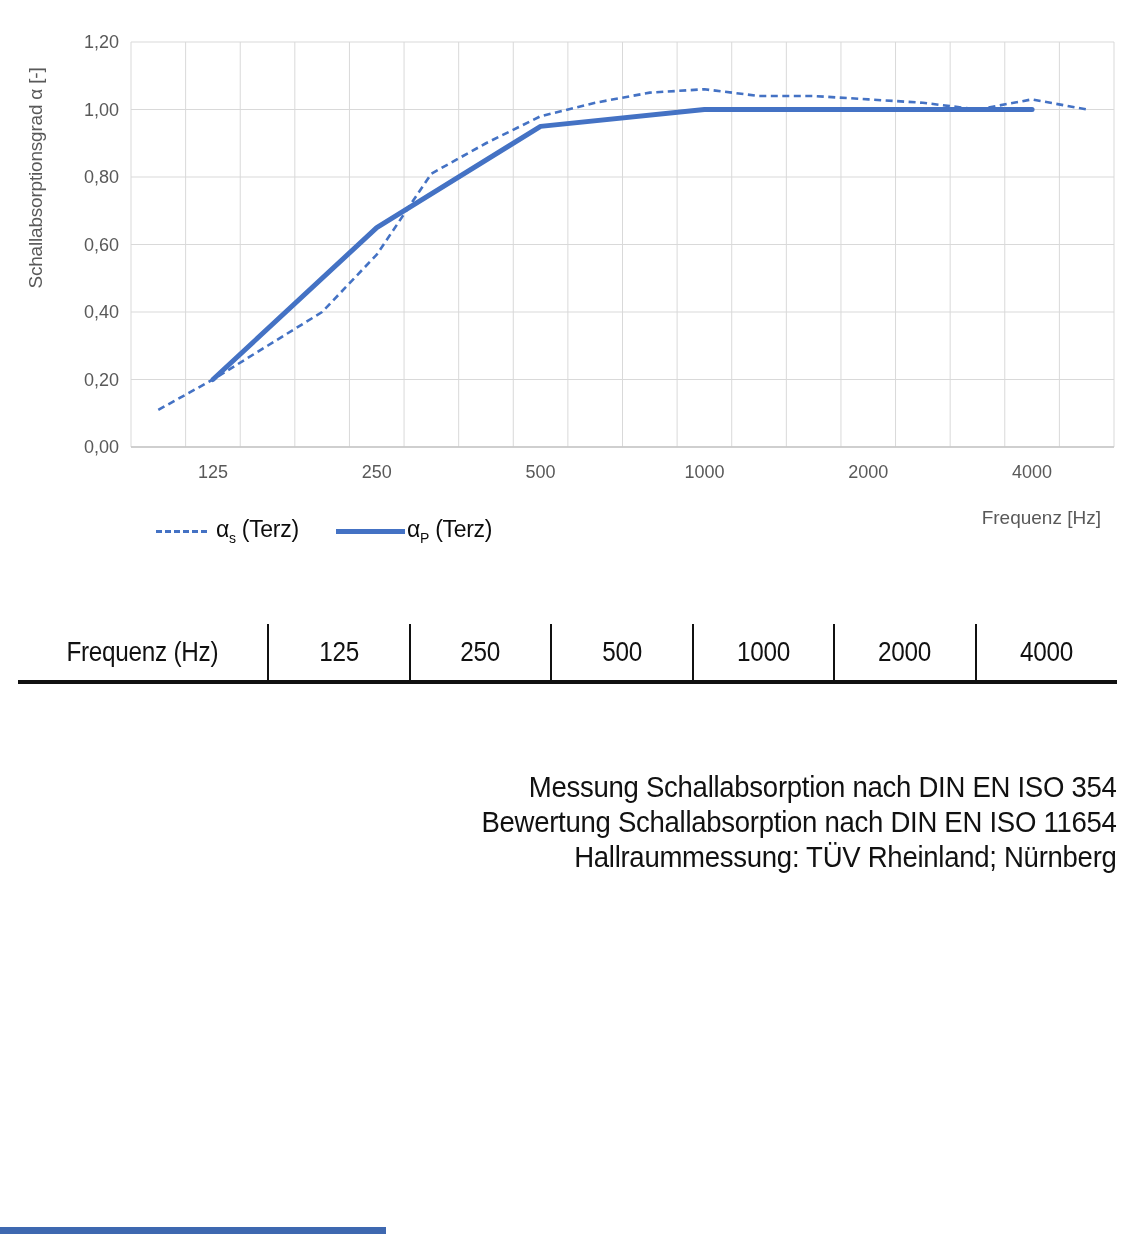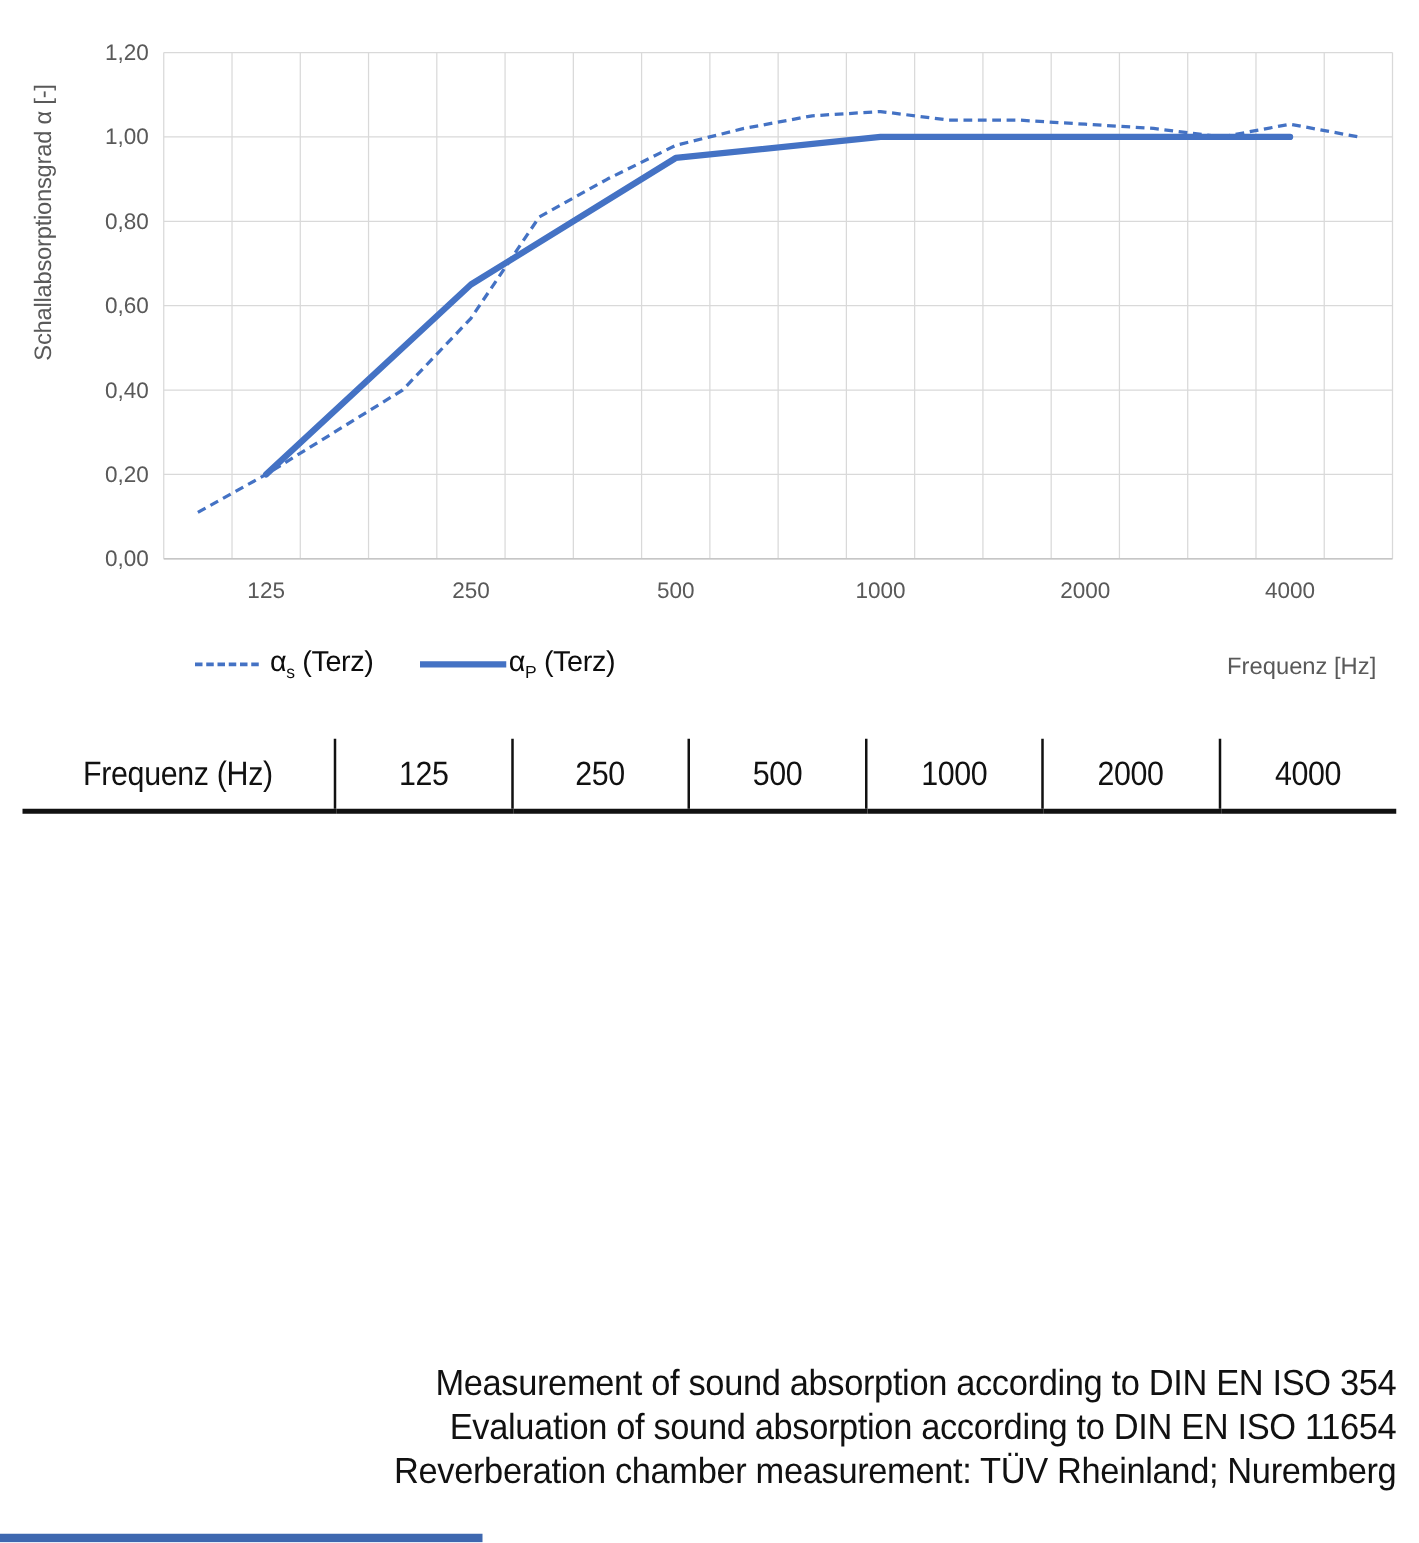--- a/index.html
+++ b/index.html
@@ -21,7 +21,7 @@
   }
   .x-axis-title{
     position:absolute;right:34px;top:507px;
-    font-size:19px;color:#595959;margin-top:16px;
+    font-size:19px;color:#595959;
   }
   .legend{position:absolute;left:0;top:514px;width:100%;height:34px;}
   .legend-item{position:absolute;display:flex;align-items:center;height:34px;}

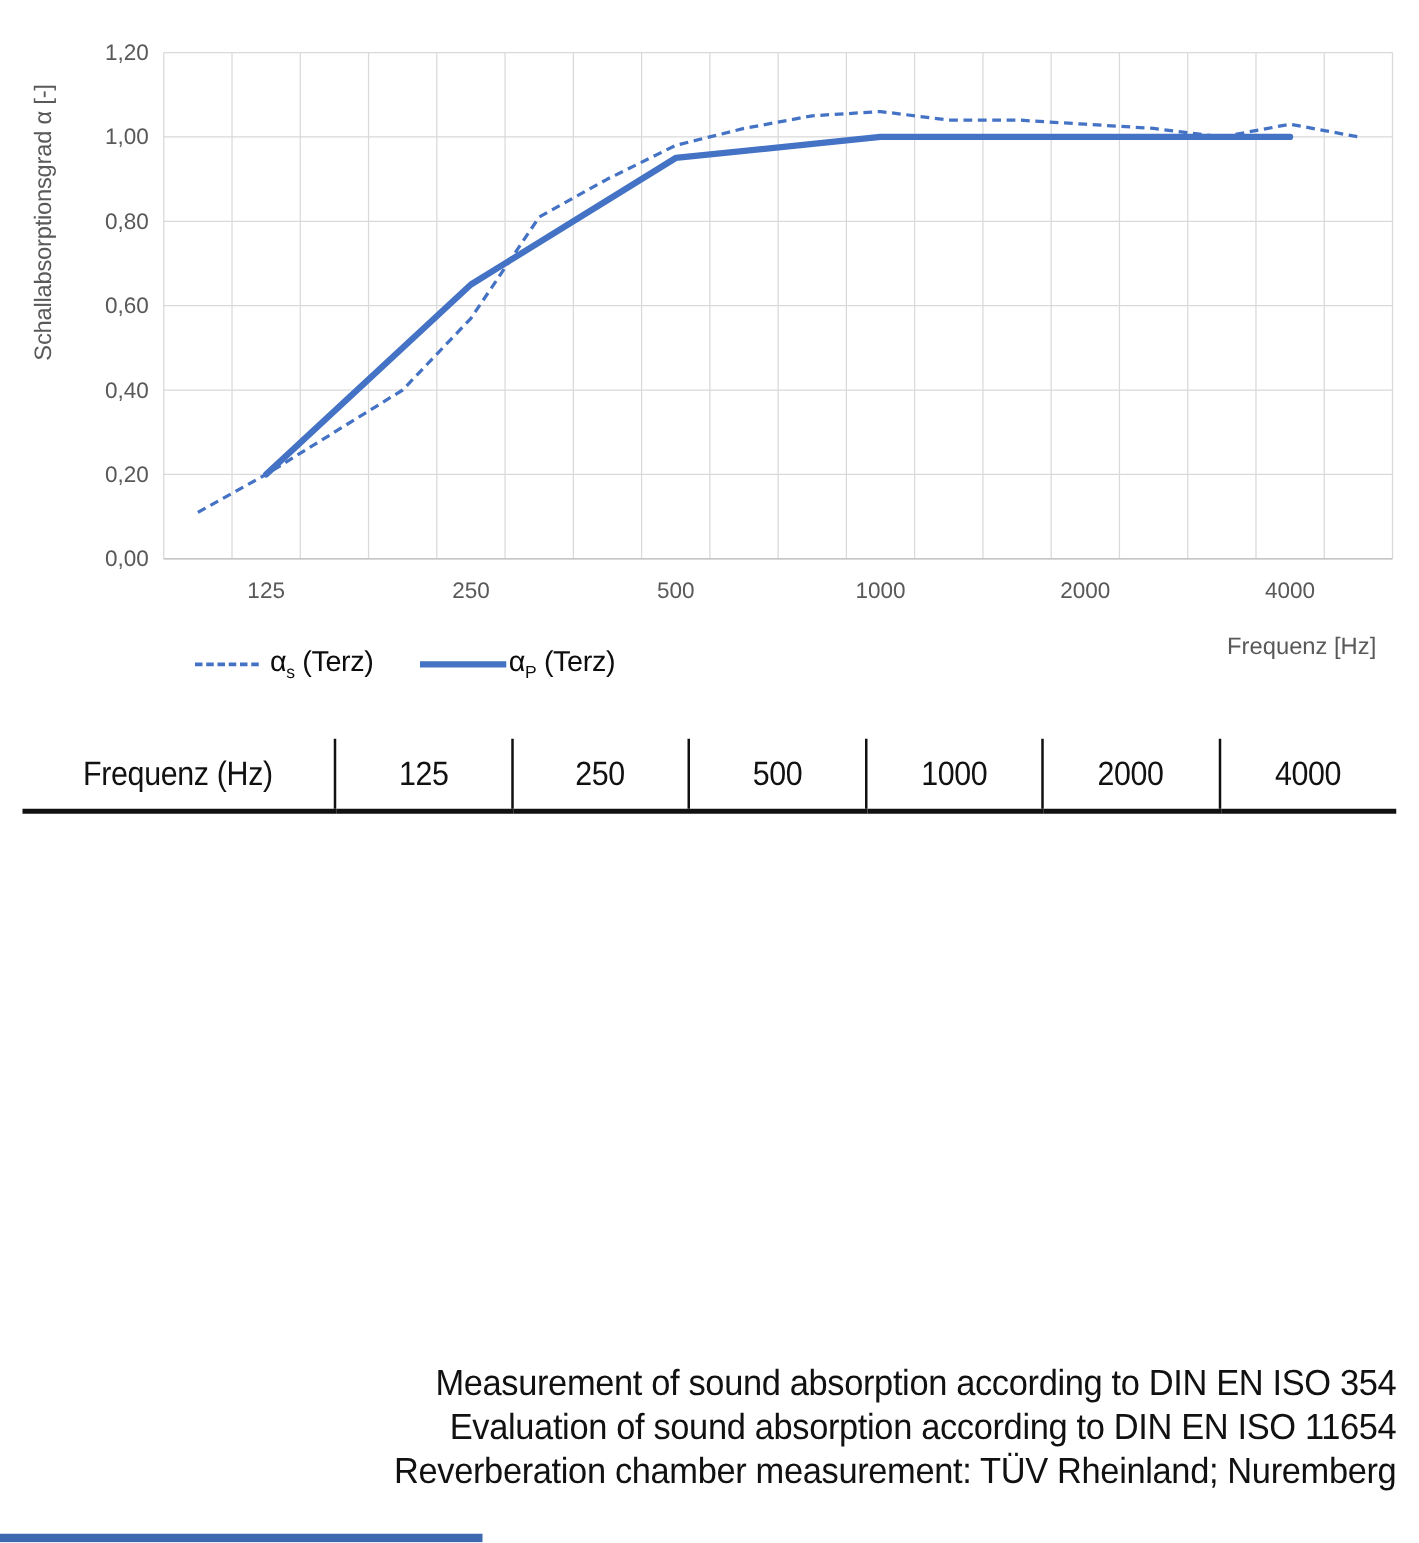--- a/index.html
+++ b/index.html
@@ -33,7 +33,7 @@
   .legend-text sub{font-size:14px;}
   
   .abs-table{
-    position:absolute;left:18px;top:591px;
+    position:absolute;left:18px;top:624px;
     border-collapse:collapse;table-layout:fixed;
     width:1099px;
   }

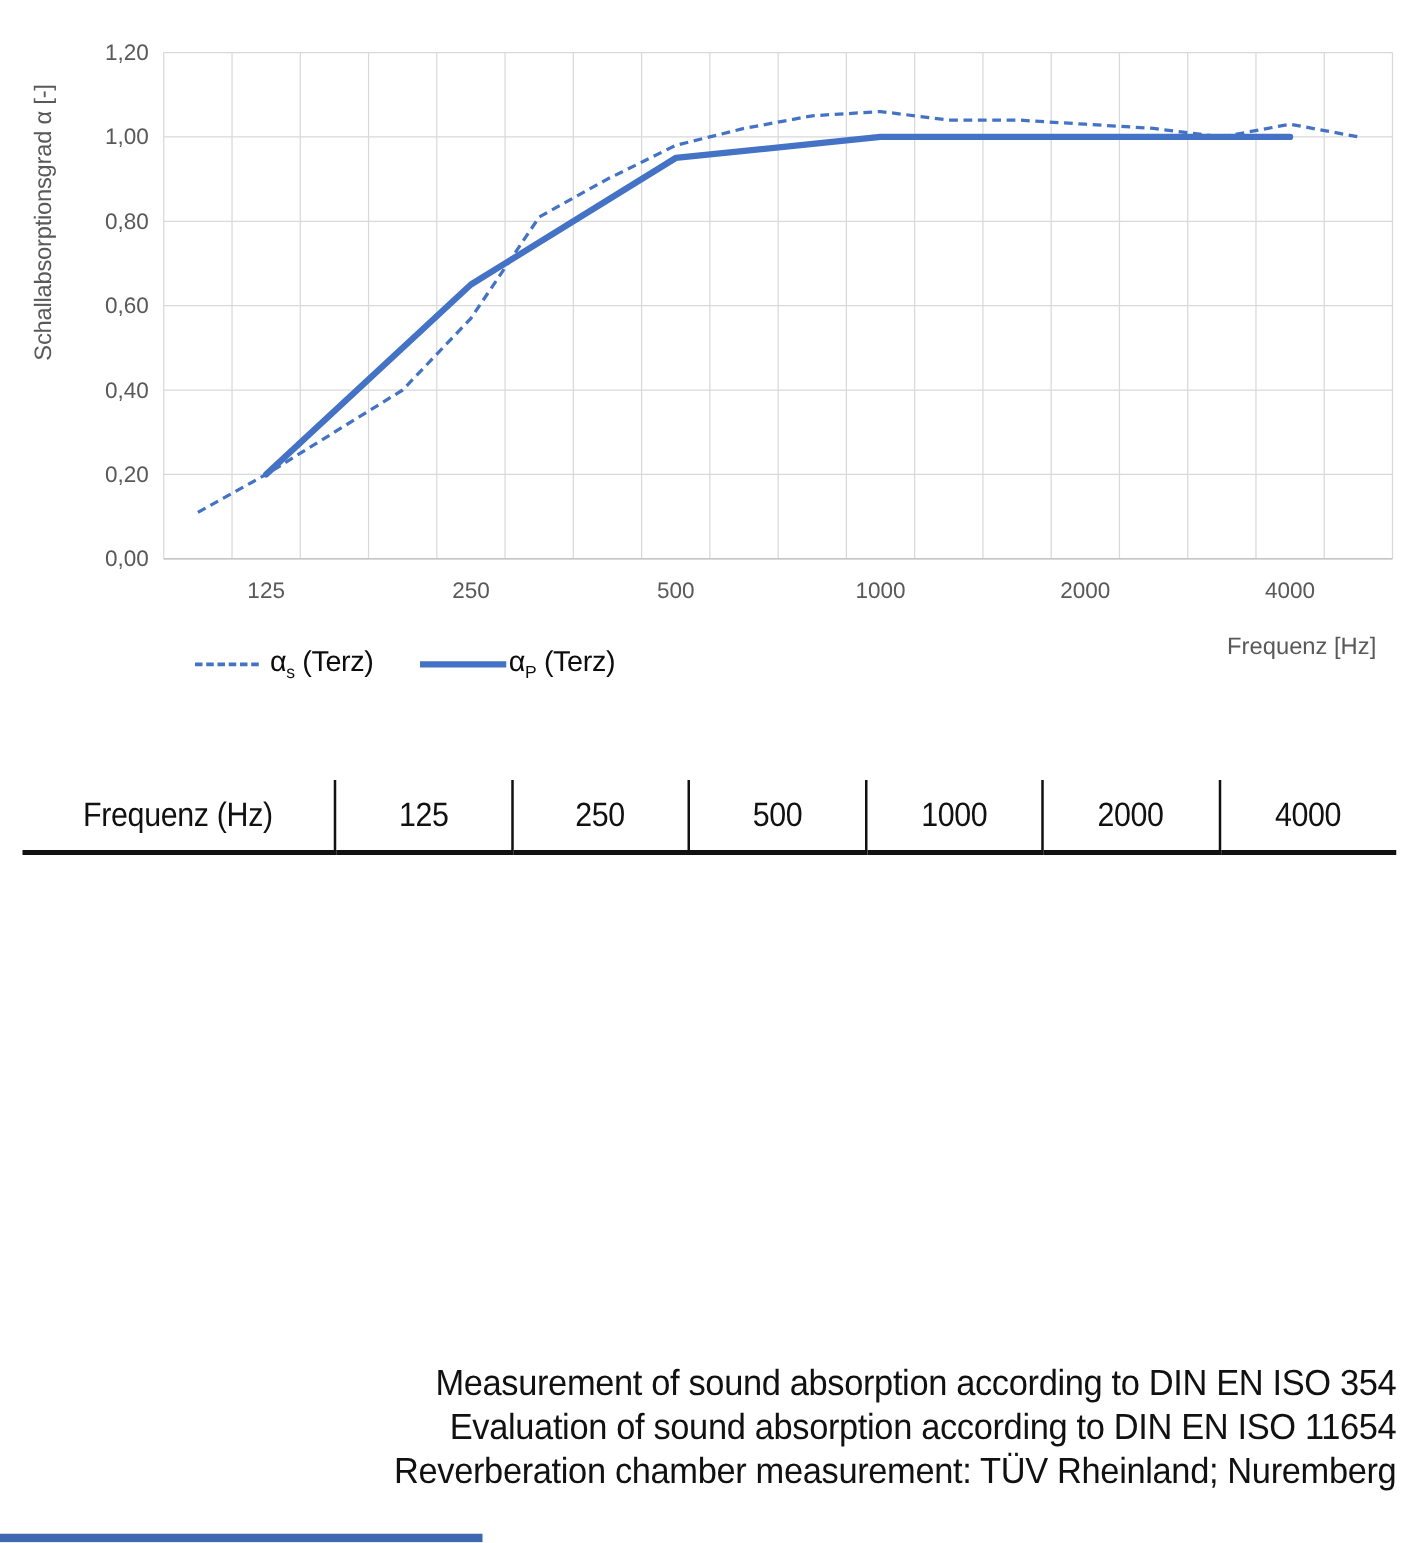--- a/index.html
+++ b/index.html
@@ -153,6 +153,11 @@
   </tbody>
     </table>
 
+  <div class="notes notes-de">
+    <div class="note-line">Messung Schallabsorption nach DIN EN ISO 354</div>
+    <div class="note-line">Bewertung Schallabsorption nach DIN EN ISO 11654</div>
+    <div class="note-line">Hallraummessung: TÜV Rheinland; Nürnberg</div>
+  </div>
   <div class="notes notes-en">
     <div class="note-line">Measurement of sound absorption according to DIN EN ISO 354</div>
     <div class="note-line">Evaluation of sound absorption according to DIN EN ISO 11654</div>

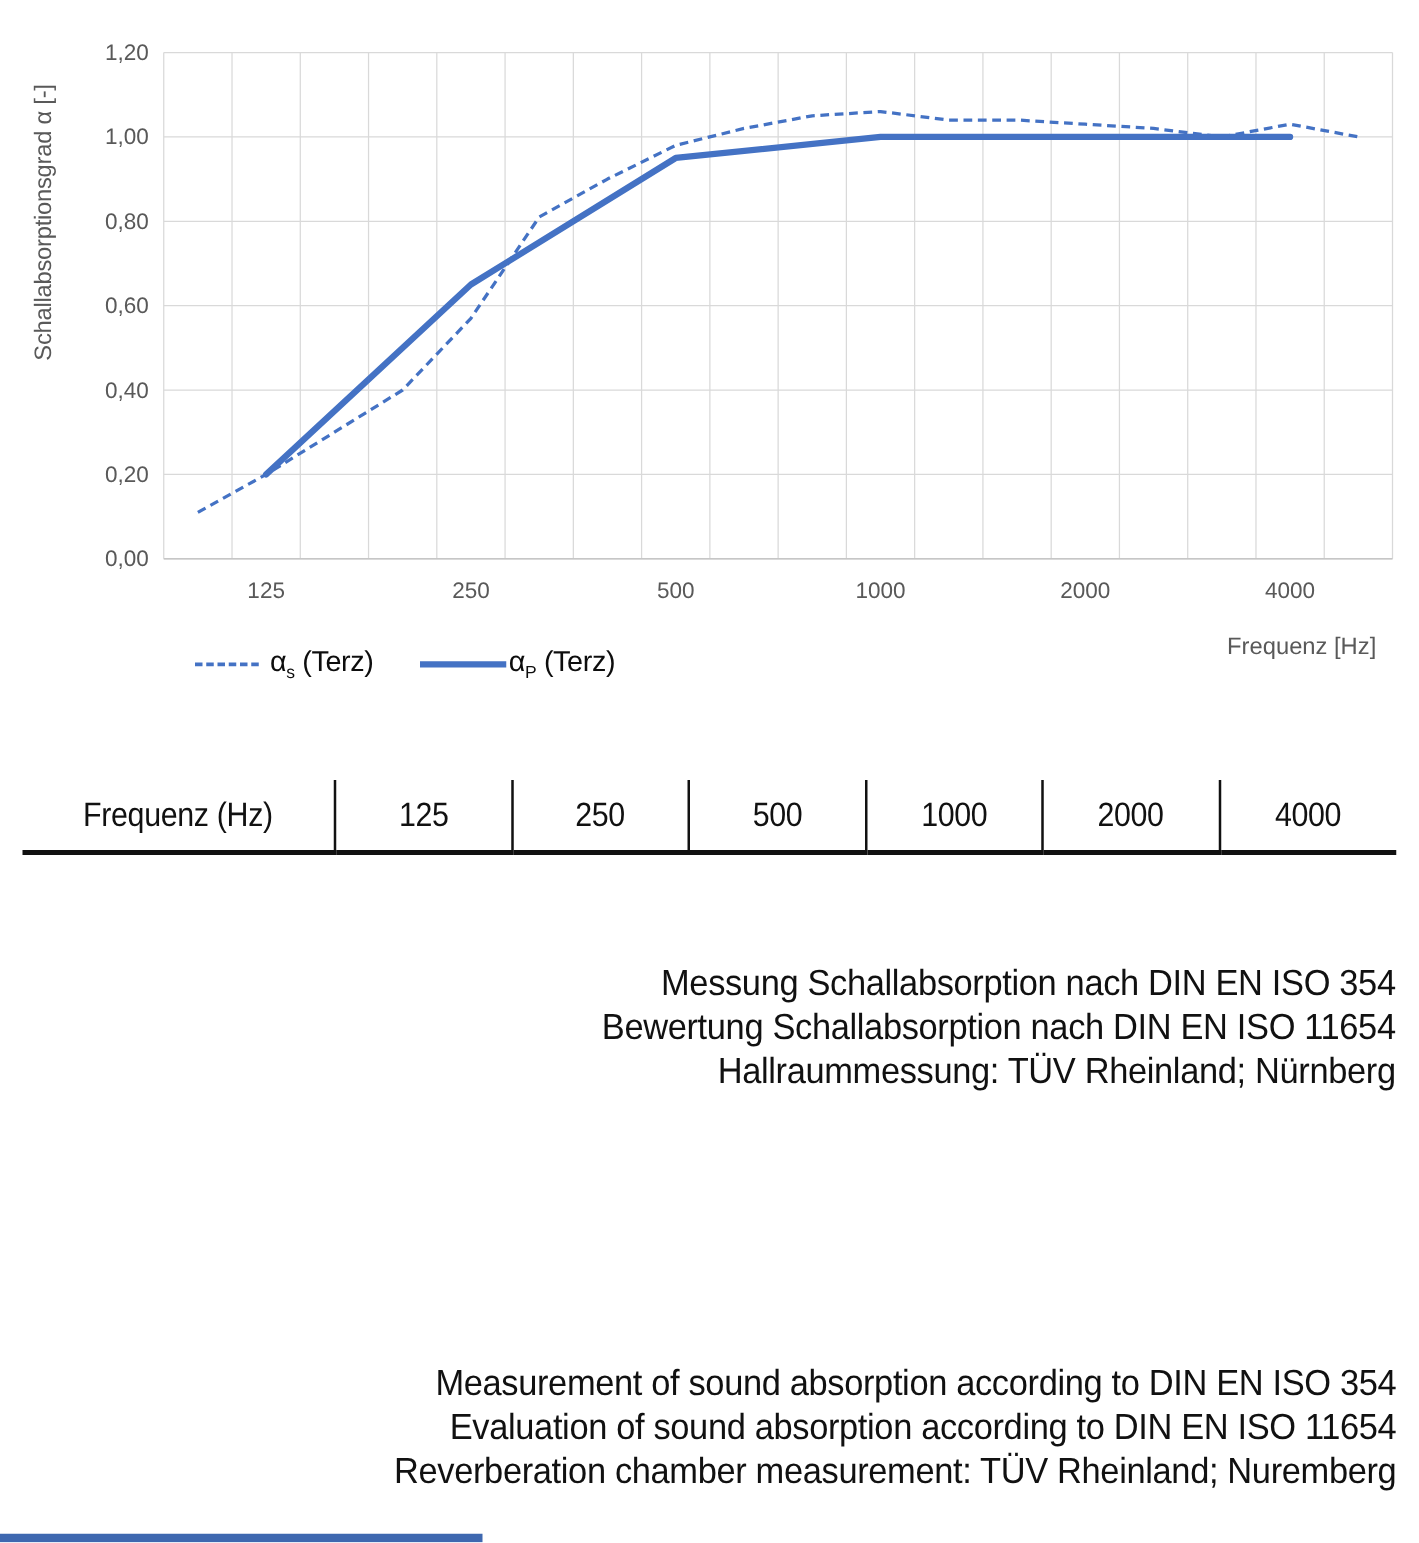--- a/index.html
+++ b/index.html
@@ -158,11 +158,6 @@
     <div class="note-line">Bewertung Schallabsorption nach DIN EN ISO 11654</div>
     <div class="note-line">Hallraummessung: TÜV Rheinland; Nürnberg</div>
   </div>
-  <div class="notes notes-en">
-    <div class="note-line">Measurement of sound absorption according to DIN EN ISO 354</div>
-    <div class="note-line">Evaluation of sound absorption according to DIN EN ISO 11654</div>
-    <div class="note-line">Reverberation chamber measurement: TÜV Rheinland; Nuremberg</div>
-  </div>
 
   <div class="footer-bar"></div>
 </div>

